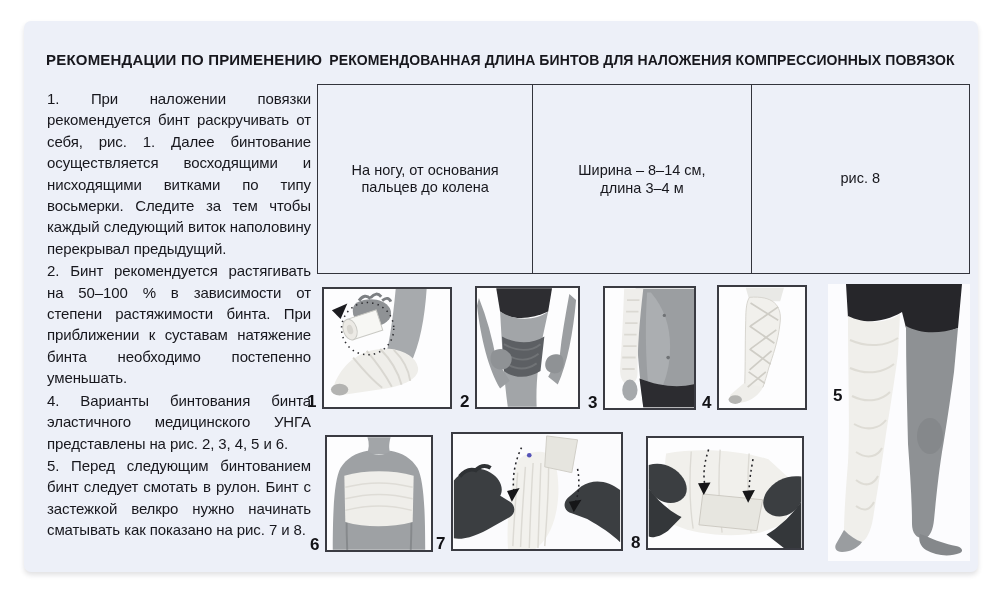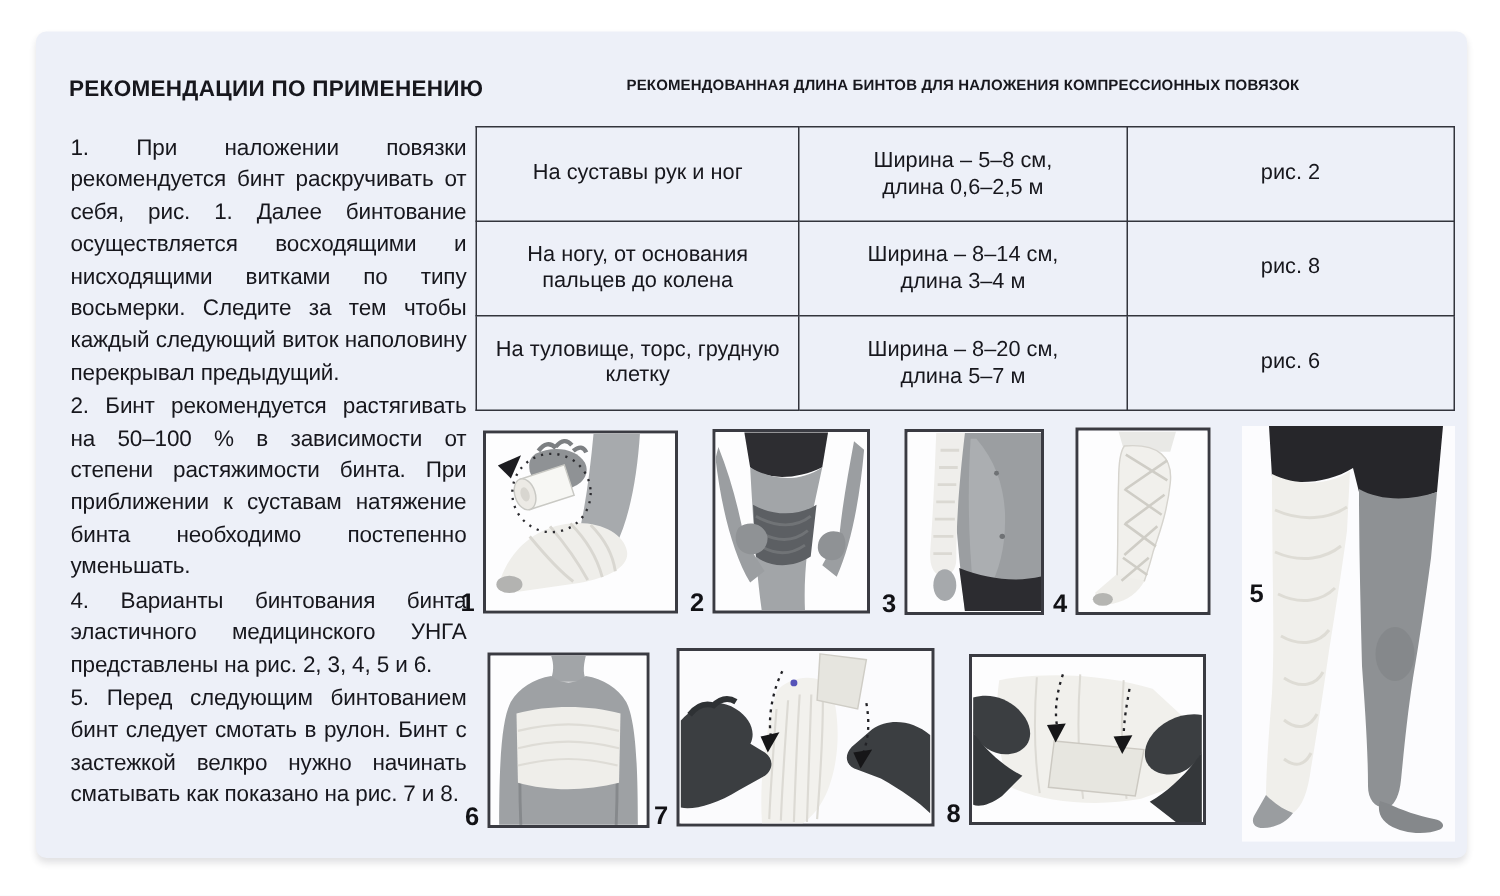--- a/index.html
+++ b/index.html
@@ -28,7 +28,7 @@
   
   .table-title{
     position:absolute;left:288px;top:31px;width:660px;text-align:center;
-    font-weight:bold;font-size:10px;letter-spacing:.1px;white-space:nowrap;
+    font-weight:bold;font-size:14px;letter-spacing:.1px;white-space:nowrap;
   }
   table.size-table{
     position:absolute;left:293px;top:63px;width:653px;height:190px;

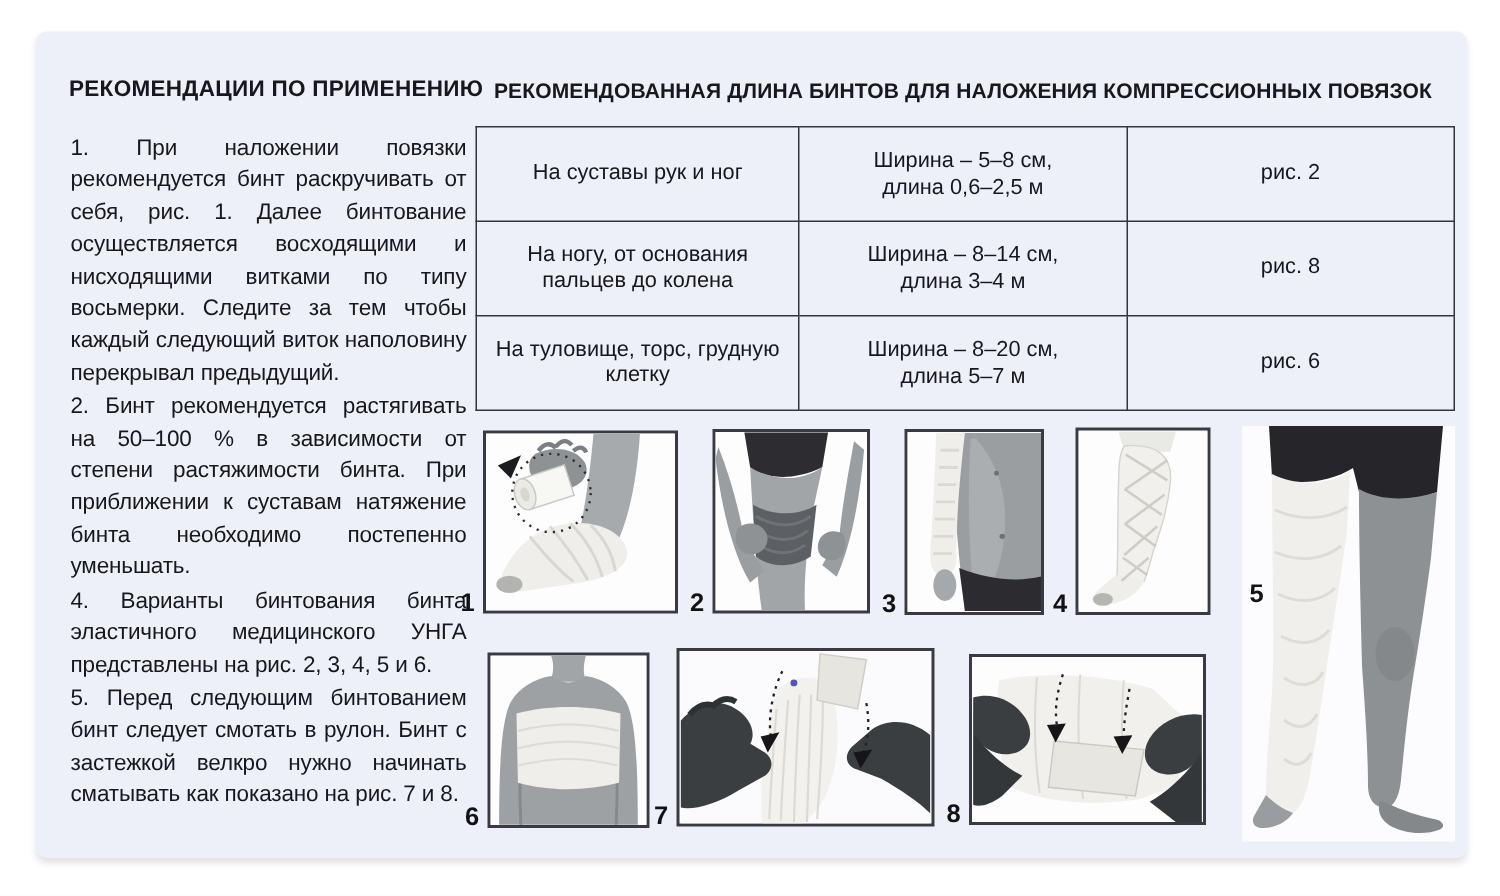--- a/index.html
+++ b/index.html
@@ -69,14 +69,6 @@
     <div class="table-title">РЕКОМЕНДОВАННАЯ ДЛИНА БИНТОВ ДЛЯ НАЛОЖЕНИЯ КОМПРЕССИОННЫХ ПОВЯЗОК</div>
     <table class="size-table">
       <tbody>
-        <tr>
-          <td class="c-area">На суставы рук и ног</td>
-          <td class="c-size">
-            <div>Ширина – 5–8 см,</div>
-            <div>длина 0,6–2,5 м</div>
-          </td>
-          <td class="c-fig">рис. 2</td>
-        </tr>
         <tr>
           <td class="c-area">На ногу, от основания пальцев до колена</td>
           <td class="c-size">

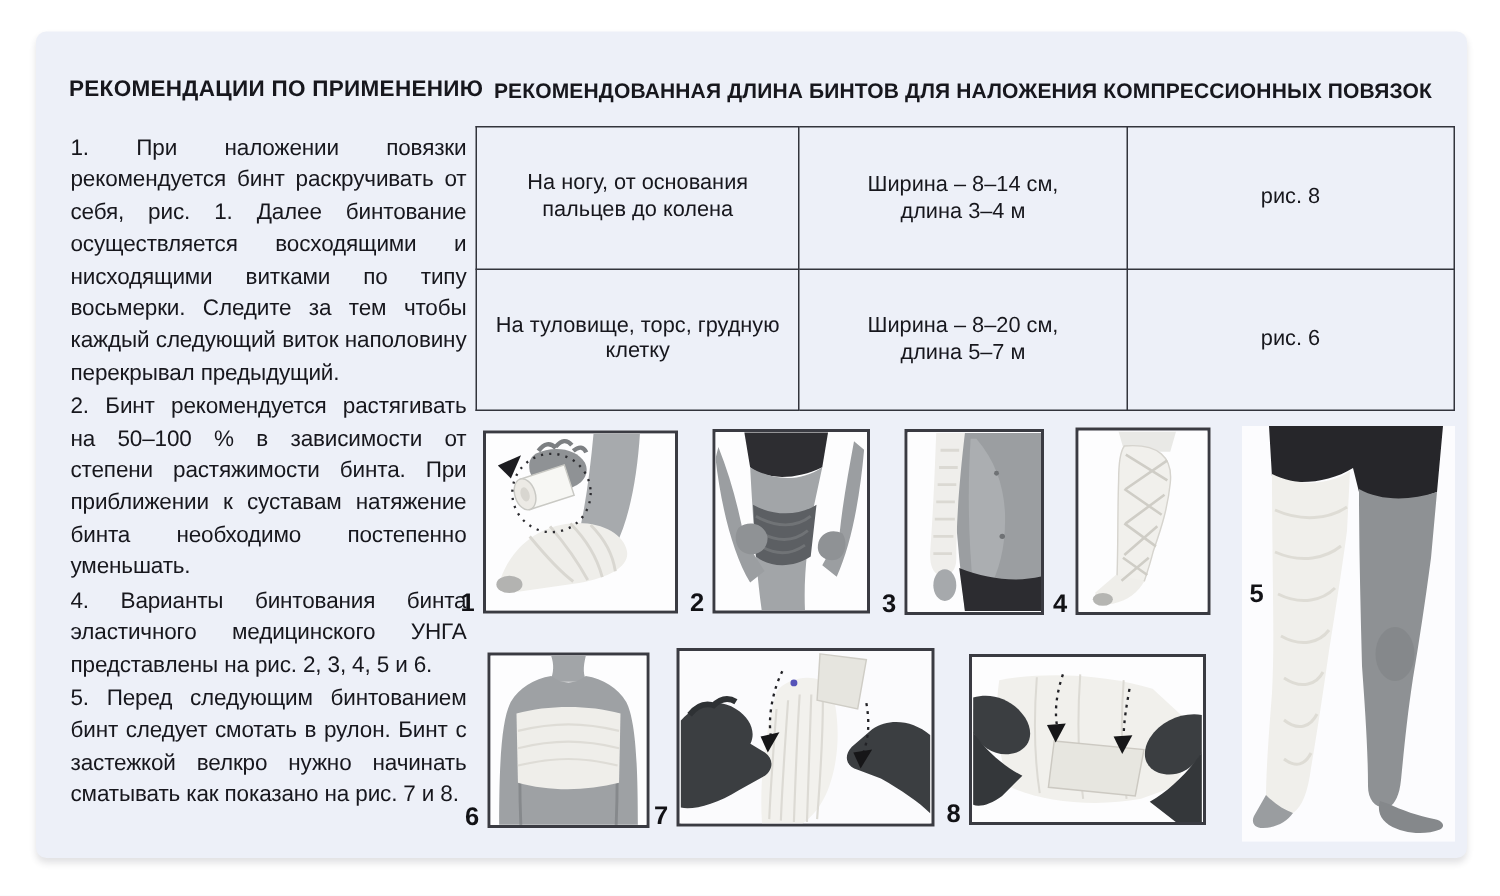--- a/index.html
+++ b/index.html
@@ -76,14 +76,6 @@
             <div>длина 3–4 м</div>
           </td>
           <td class="c-fig">рис. 8</td>
-        </tr>
-        <tr>
-          <td class="c-area">На туловище, торс, грудную клетку</td>
-          <td class="c-size">
-            <div>Ширина – 8–20 см,</div>
-            <div>длина 5–7 м</div>
-          </td>
-          <td class="c-fig">рис. 6</td>
         </tr>
       </tbody>
     </table>

